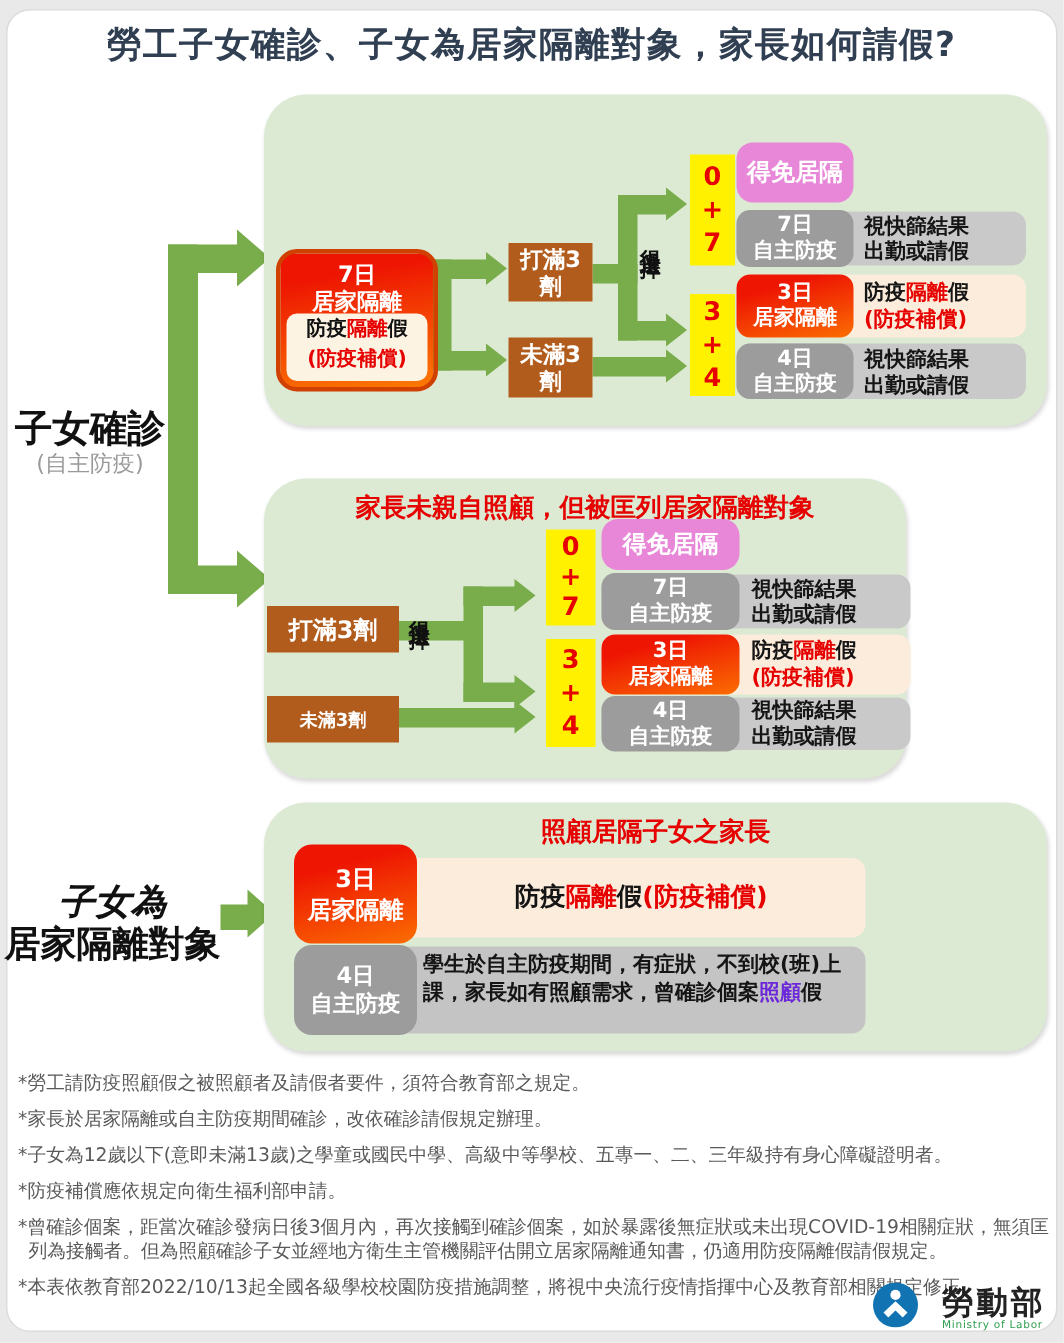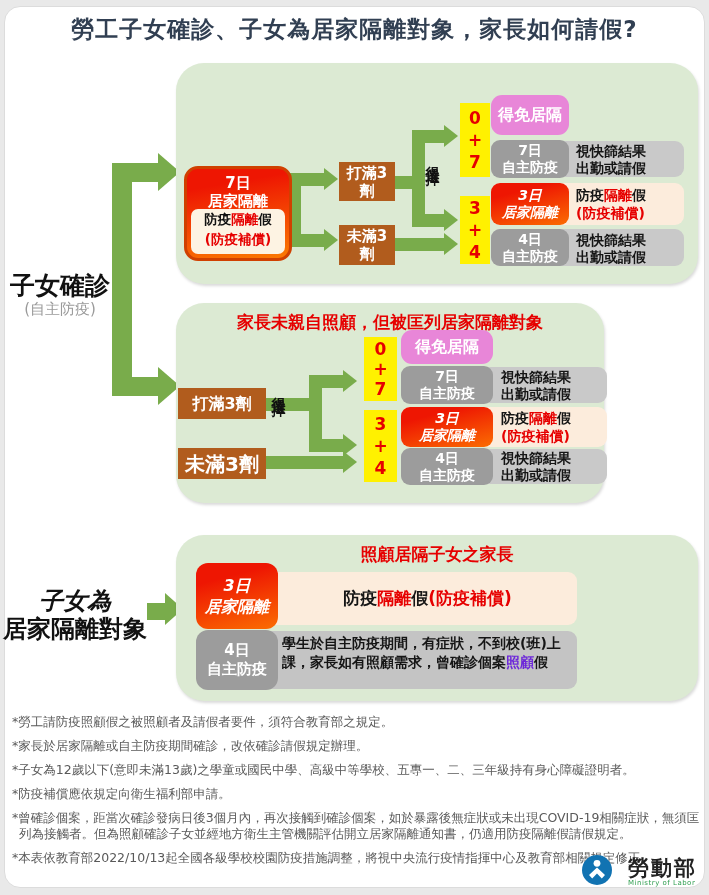--- a/index.html
+++ b/index.html
@@ -25,7 +25,7 @@
   .side-label .sub{font-size:15px; color:#9a9a9a; white-space:nowrap;}
   .tag{position:absolute; border-radius:9px; color:#fff; font-weight:bold; text-align:center; display:flex; flex-direction:column; justify-content:center; z-index:3;}
   .tag .ln{line-height:17px; font-size:14px;}
-  .redgrad{background:linear-gradient(165deg,#ee1602 25%,#fb6d02 100%);font-style:italic;}
+  .redgrad{background:linear-gradient(165deg,#ee1602 25%,#fb6d02 100%);}
   .graytag{background:var(--graytag);}
   .pinktag{background:var(--pink); font-size:16px; border-radius:11px;}
   .brownbox{position:absolute; background:var(--brown); color:#fff; font-weight:bold; text-align:center; display:flex; flex-direction:column; justify-content:center; z-index:3;}

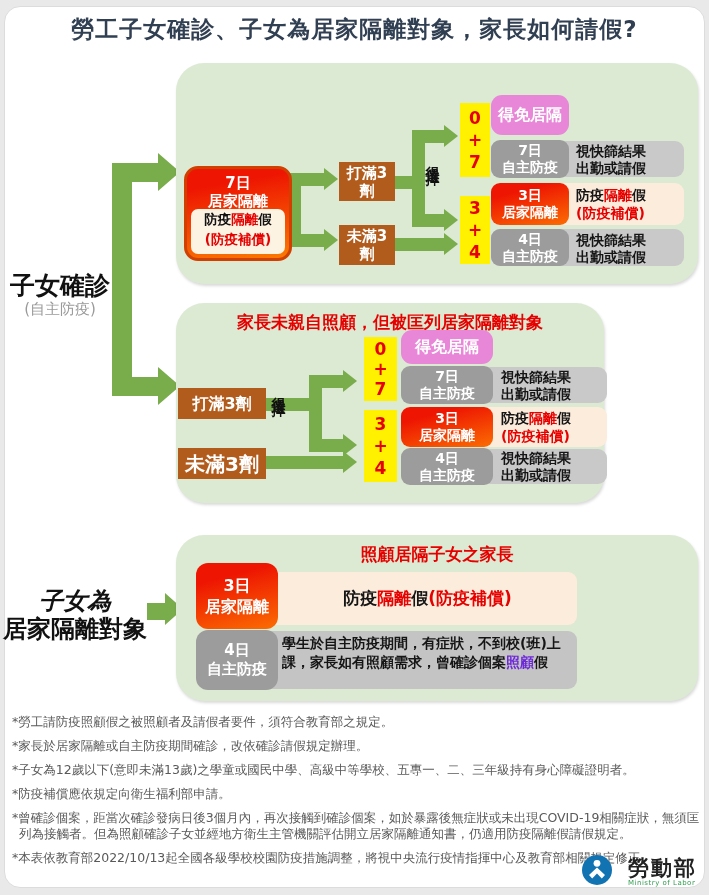--- a/index.html
+++ b/index.html
@@ -14,7 +14,7 @@
   .page-title{position:absolute; left:0; top:14px; width:100%; text-align:center; font-size:23px; font-weight:bold; color:var(--navy); letter-spacing:1px;}
   .panel{position:absolute; background:var(--panel); border-radius:28px; box-shadow:1px 2px 3px rgba(0,0,0,.15);}
   #panel1{left:176px; top:63px; width:522px; height:221px;}
-  #panel2{left:176px; top:303px; width:428px; height:200px;}
+  #panel2{left:176px; top:319px; width:428px; height:200px;}
   #panel3{left:176px; top:535px; width:522px; height:166px;}
   .panel-title{position:absolute; left:0; top:8px; width:100%; text-align:center; font-size:17px; font-weight:bold; color:var(--redtext);}
   .bar{position:absolute; background:var(--green);}

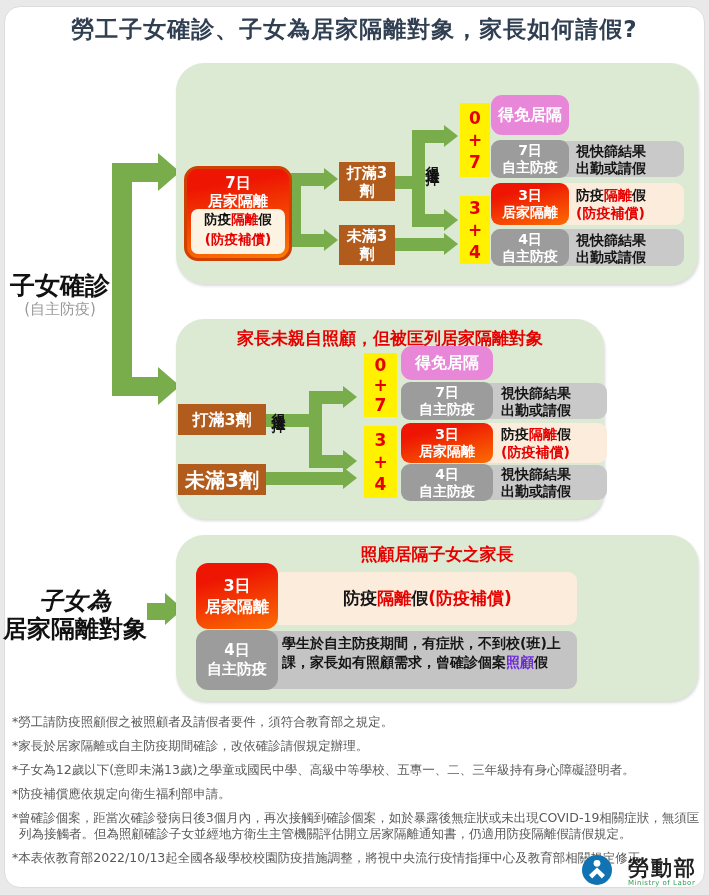--- a/index.html
+++ b/index.html
@@ -161,7 +161,7 @@
     <div class="ln" style="font-size:16px;">打滿3劑</div>
   </div>
   <div class="brownbox" style="left:2px; top:145px; width:88px; height:31px;">
-    <div class="ln" style="font-size:20px;">未滿3劑</div>
+    <div class="ln" style="font-size:12px;">未滿3劑</div>
   </div>
 
   <div class="vtext" style="left:94px; top:83px;">得選擇</div>

